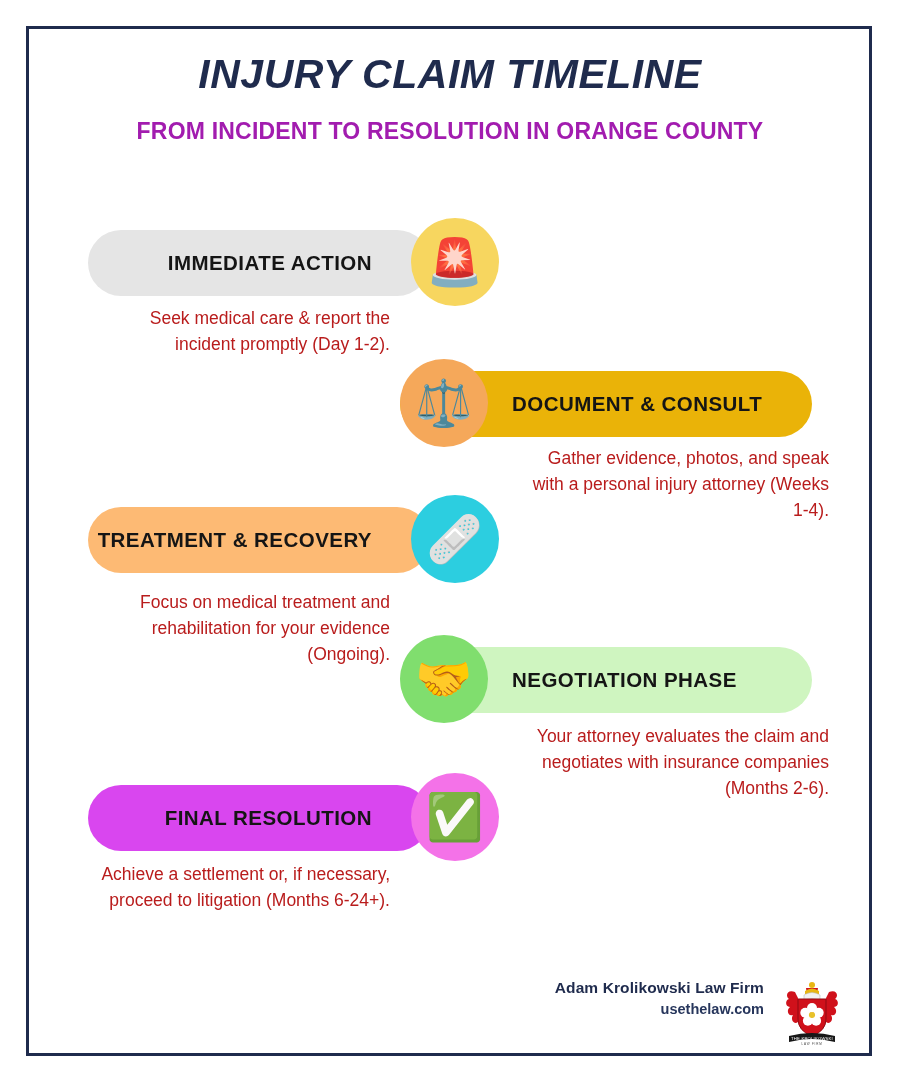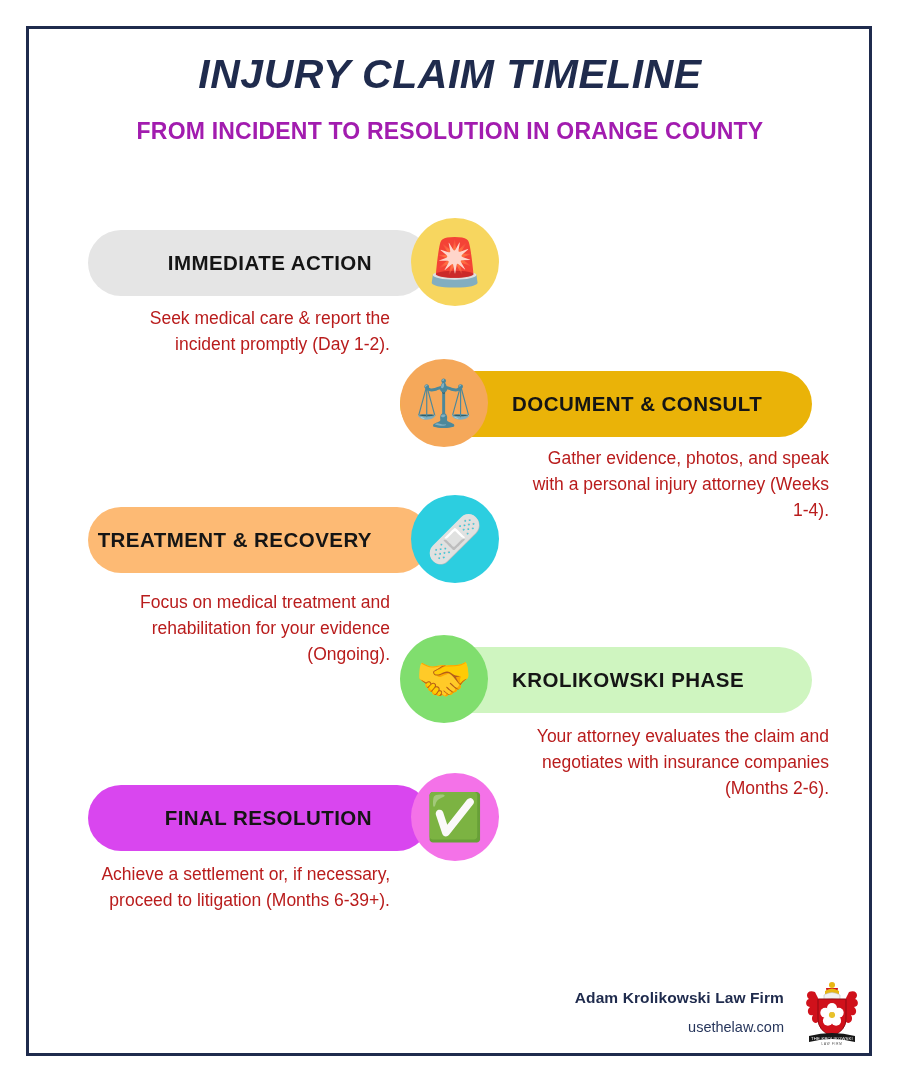--- a/index.html
+++ b/index.html
@@ -223,7 +223,7 @@
 
     <div class="step right" style="top:0">
       <div class="pill" style="top: 647px; background: rgb(207, 245, 192);">
-        <span class="pill-label">KROLIKOWSKI PHASE</span>
+        <span class="pill-label">NEGOTIATION PHASE</span>
       </div>
       <div class="icon-circle" style="top: 635px; background: rgb(128, 222, 110);">
         <span class="icon-glyph">🤝</span>

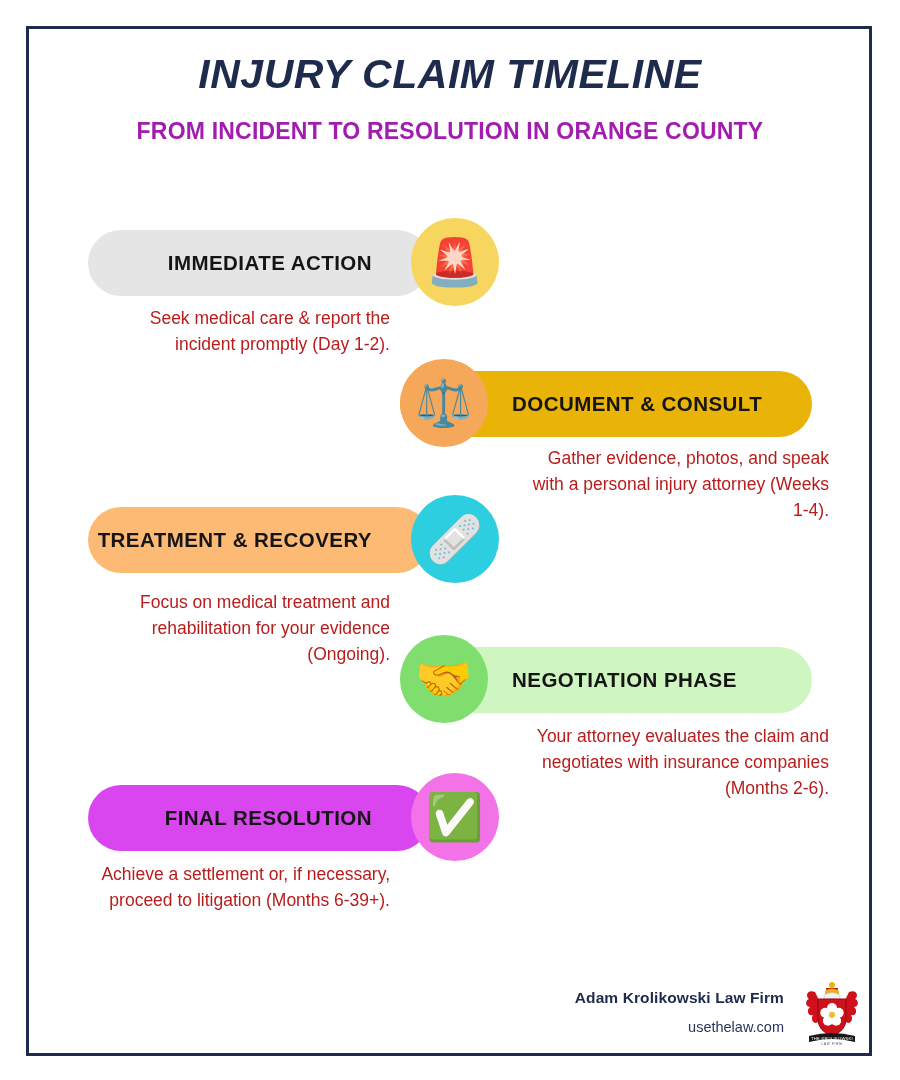--- a/index.html
+++ b/index.html
@@ -238,7 +238,7 @@
       <div class="icon-circle" style="top: 773px; background: rgb(244, 114, 232);">
         <span class="icon-glyph">✅</span>
       </div>
-      <div class="desc" style="top:862px">Achieve a settlement or, if necessary, proceed to litigation (Months 6-39+).</div>
+      <div class="desc" style="top:862px">Achieve a settlement or, if necessary, proceed to litigation (Months 6-24+).</div>
     </div>
 
   </div>

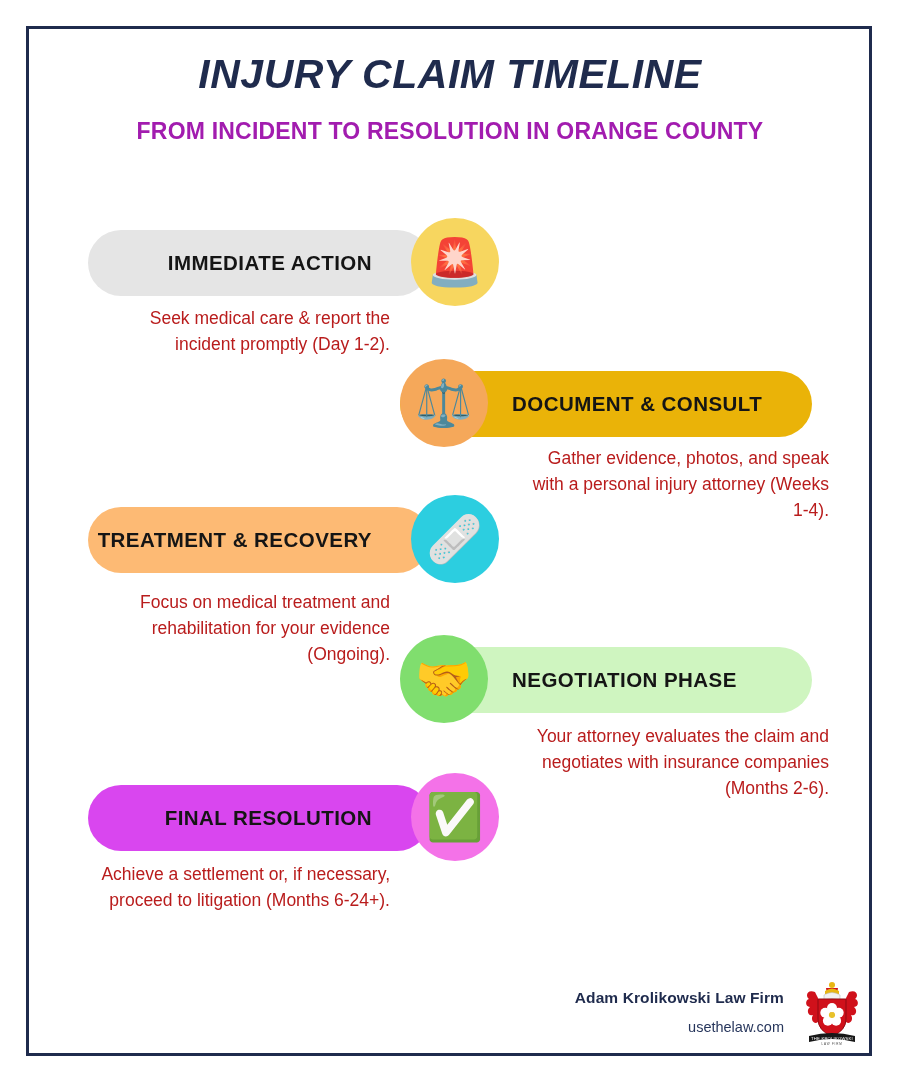--- a/index.html
+++ b/index.html
@@ -146,11 +146,10 @@
   
   .footer {
     position: absolute;
-    left: 464px;
+    left: 444px;
     top: 978px;
     width: 400px;
     display: flex;
-    align-items: center;
     justify-content: flex-end;
     gap: 16px;
   }

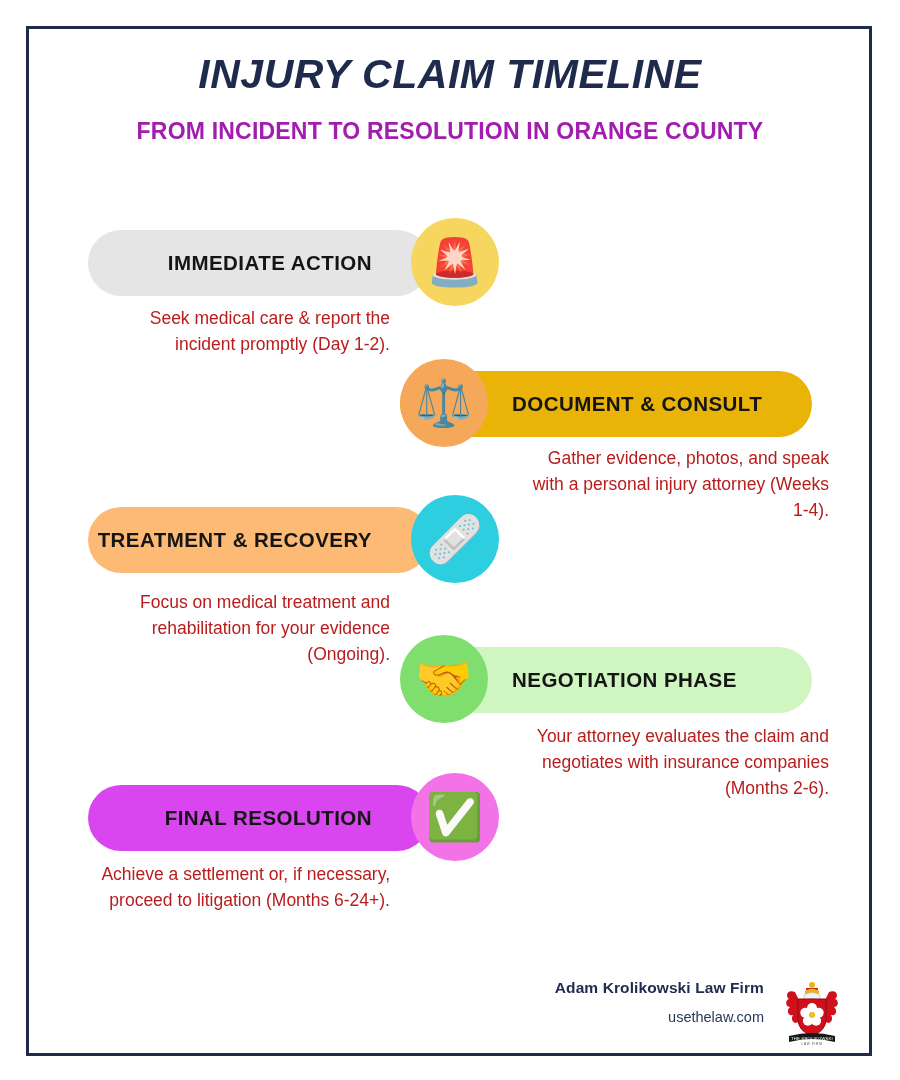--- a/index.html
+++ b/index.html
@@ -164,9 +164,9 @@
     line-height: 1.3;
   }
   .firm-site {
-    margin-top: 10px;
+    margin-top: 2px;
     font-size: 14.5px;
-    font-weight: normal;
+    font-weight: bold;
     color: #27365c;
     line-height: 1.3;
   }

